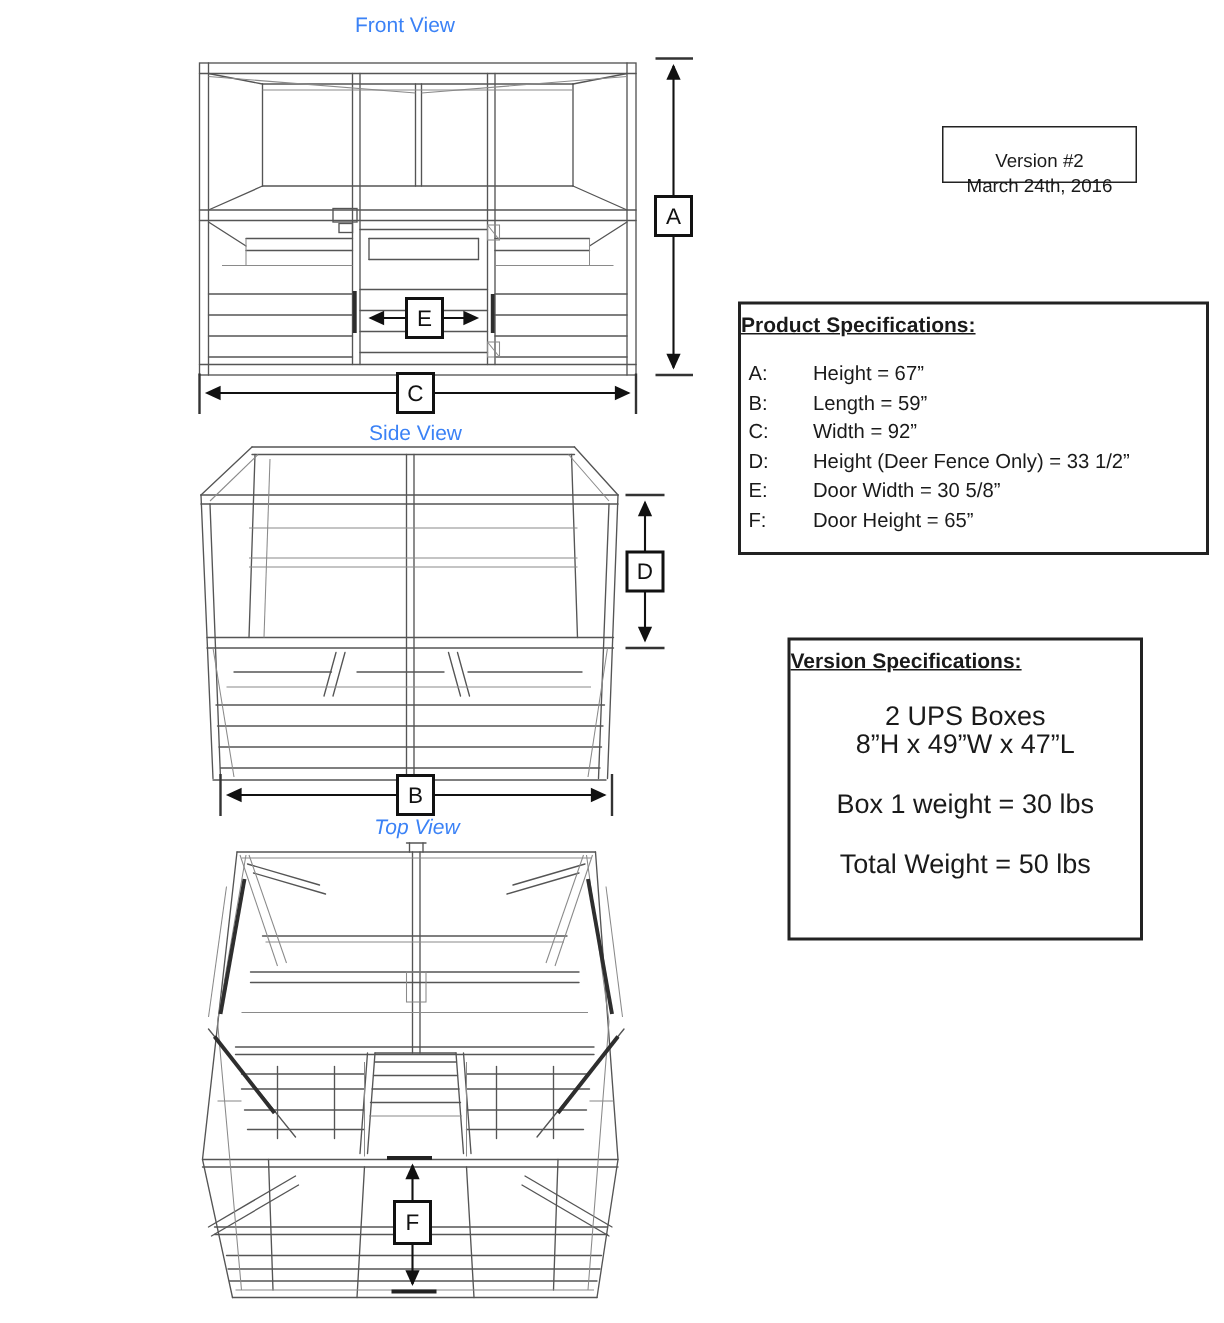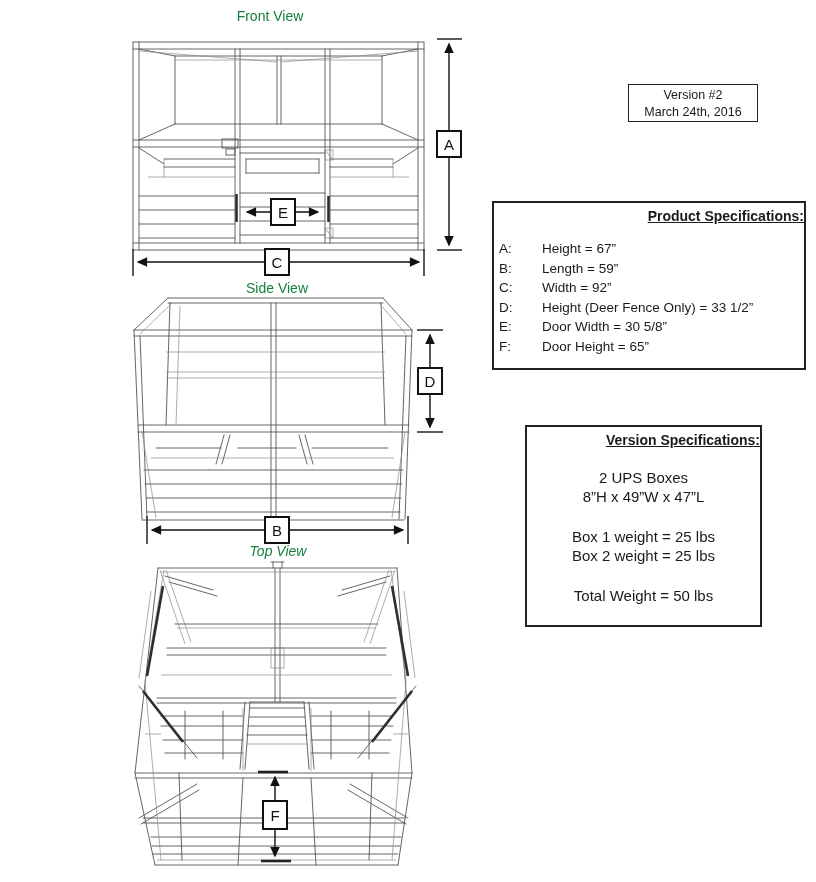--- a/index.html
+++ b/index.html
@@ -5,7 +5,7 @@
   html,body{margin:0;padding:0;background:#fff;}
   #canvas{position:relative;width:816px;height:882px;background:#ffffff;overflow:hidden;
           font-family:"Liberation Sans", sans-serif;color:#1a1a1a;}
-  .view-title{position:absolute;width:160px;text-align:center;font-size:14px;color:#15803d;}
+  .view-title{position:absolute;width:160px;text-align:center;font-size:14px;color:#3b82f6;}
   svg{position:absolute;overflow:visible;}
   .ln{stroke:#555;stroke-width:0.9;fill:none;stroke-linecap:round;}
   .lt{stroke:#8a8a8a;stroke-width:0.7;fill:none;}

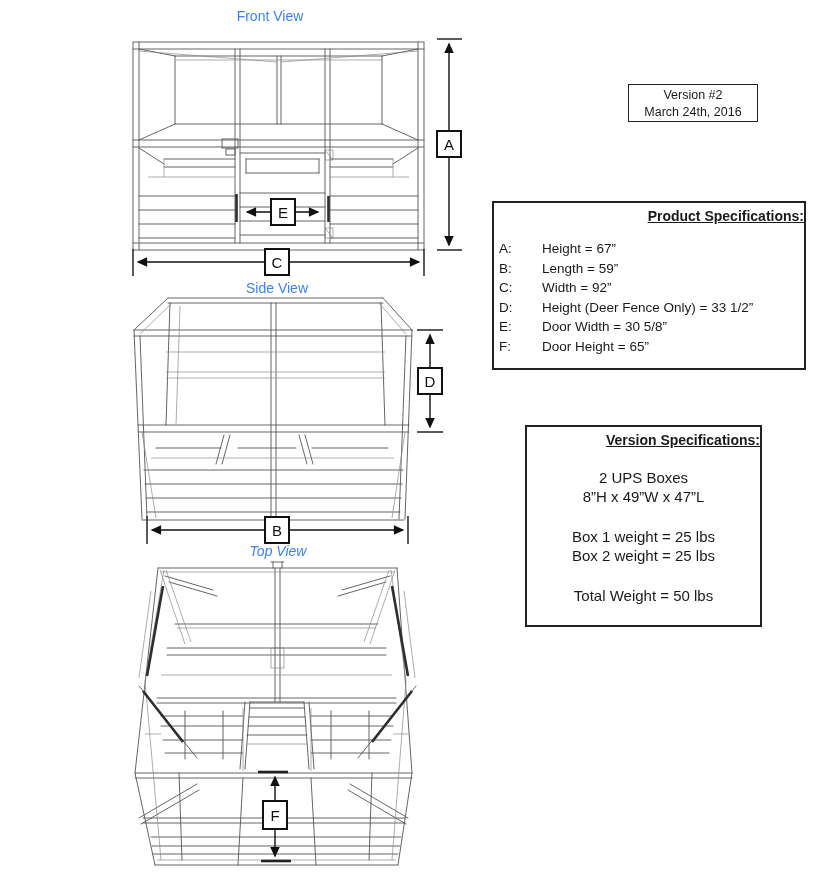--- a/index.html
+++ b/index.html
@@ -16,7 +16,7 @@
   .dimbox{fill:#ffffff;stroke:#111;stroke-width:2;}
   .dimtext{font:15px "Liberation Sans", sans-serif;fill:#111;text-anchor:middle;dominant-baseline:central;}
   .note-box{position:absolute;border:1.5px solid #222;text-align:center;
-            font-size:12.5px;line-height:17px;padding-top:2px;box-sizing:border-box;}
+            font-size:12.5px;line-height:17px;padding-top:14px;box-sizing:border-box;}
   .spec-box{position:absolute;border:2px solid #222;box-sizing:border-box;background:#fff;}
   .spec-title{font-size:14px;font-weight:bold;text-align:right;text-decoration:underline;margin-top:5px;}
   .spec-rows{margin-top:15px;font-size:13.5px;}

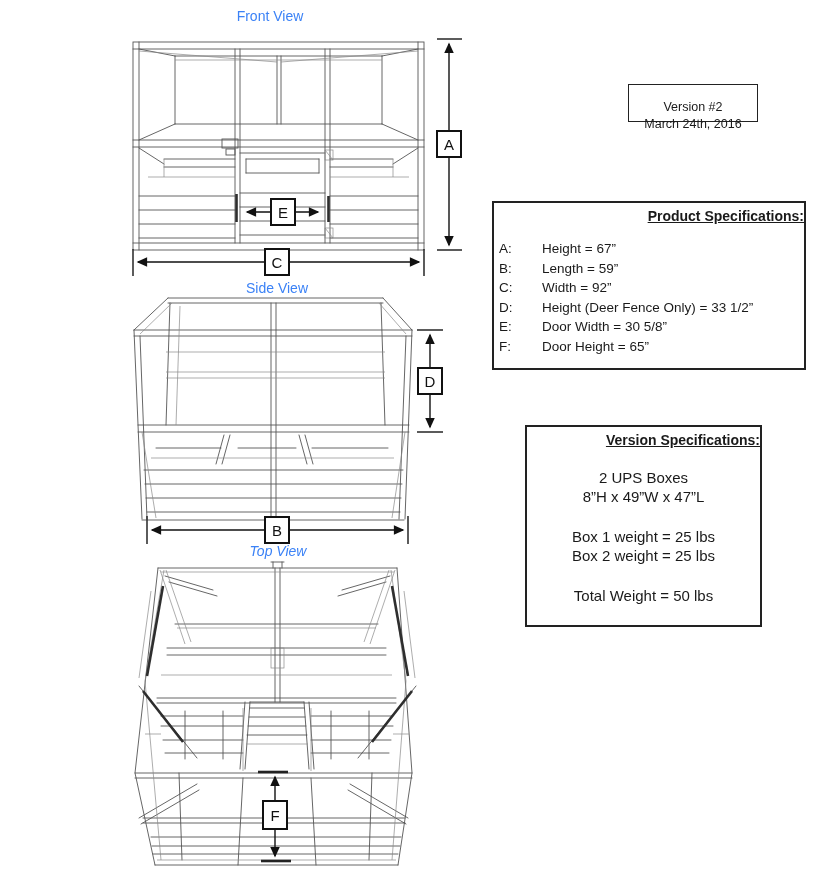--- a/index.html
+++ b/index.html
@@ -18,7 +18,7 @@
   .note-box{position:absolute;border:1.5px solid #222;text-align:center;
             font-size:12.5px;line-height:17px;padding-top:14px;box-sizing:border-box;}
   .spec-box{position:absolute;border:2px solid #222;box-sizing:border-box;background:#fff;}
-  .spec-title{font-size:14px;font-weight:bold;text-align:right;text-decoration:underline;margin-top:5px;}
+  .spec-title{font-size:14px;font-weight:bold;text-align:left;text-decoration:underline;margin-top:5px;}
   .spec-rows{margin-top:15px;font-size:13.5px;}
   .spec-row{display:flex;height:19.5px;align-items:center;}
   .spec-key{width:48px;padding-left:5px;box-sizing:border-box;}

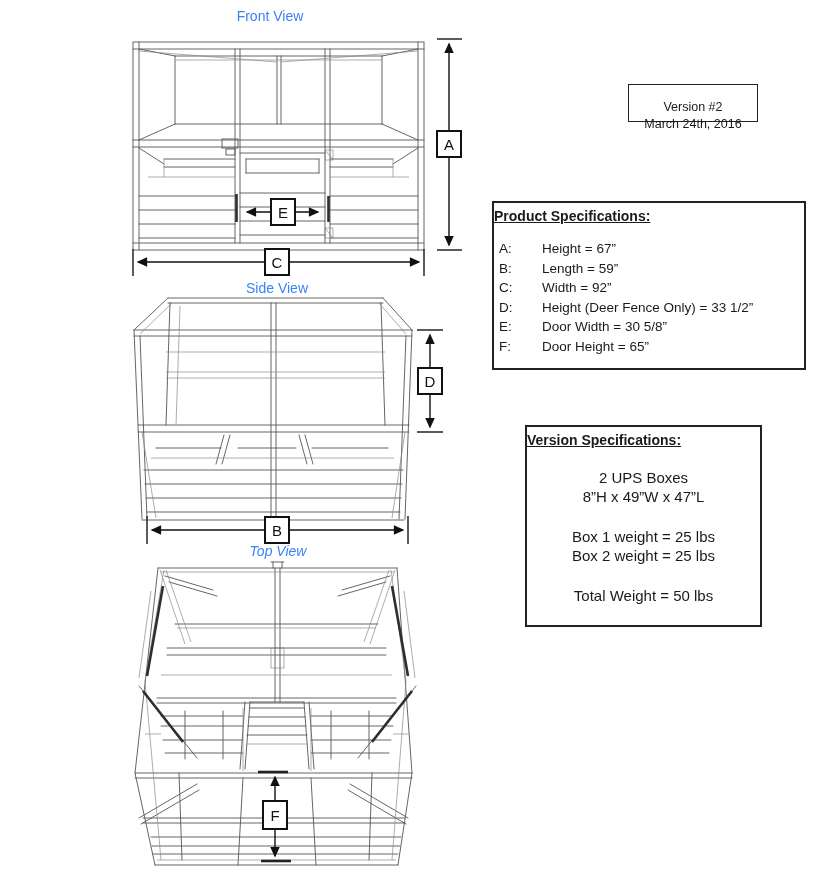--- a/index.html
+++ b/index.html
@@ -22,7 +22,7 @@
   .spec-rows{margin-top:15px;font-size:13.5px;}
   .spec-row{display:flex;height:19.5px;align-items:center;}
   .spec-key{width:48px;padding-left:5px;box-sizing:border-box;}
-  .ship-line{font-size:15px;text-align:center;line-height:19px;}
+  .ship-line{font-size:18px;text-align:center;line-height:19px;}
   .gap-sm{margin-top:21px;}
   .gap-md{margin-top:20px;}
 </style>

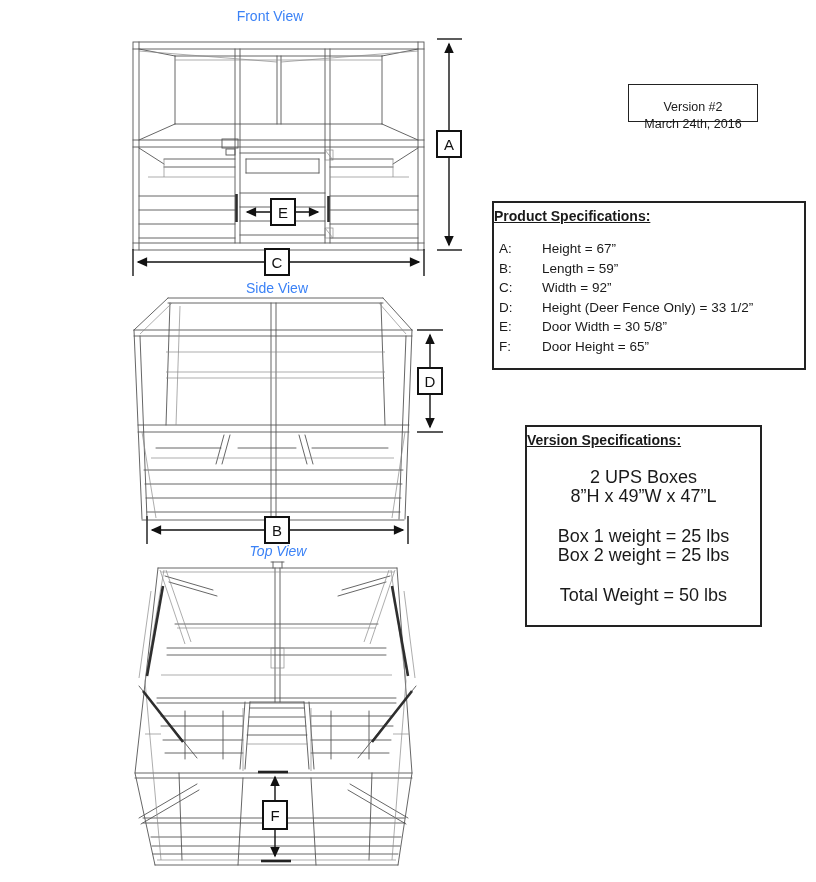--- a/index.html
+++ b/index.html
@@ -322,7 +322,7 @@
     <div class="spec-title">Version Specifications:</div>
     <div class="ship-line gap-md">2 UPS Boxes</div>
     <div class="ship-line">8”H x 49”W x 47”L</div>
-    <div class="ship-line gap-sm">Box 1 weight = 25 lbs</div>
+    <div class="ship-line gap-sm">Box 1 weight = 30 lbs</div>
     <div class="ship-line">Box 2 weight = 25 lbs</div>
     <div class="ship-line gap-sm">Total Weight = 50 lbs</div>
   </div>

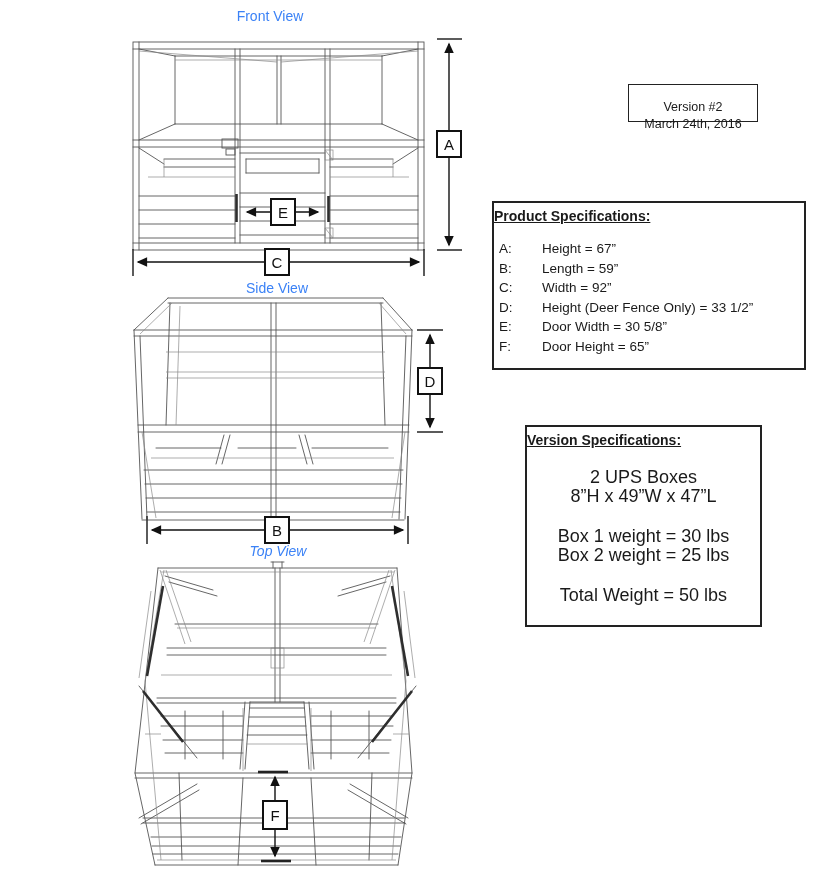--- a/index.html
+++ b/index.html
@@ -323,7 +323,6 @@
     <div class="ship-line gap-md">2 UPS Boxes</div>
     <div class="ship-line">8”H x 49”W x 47”L</div>
     <div class="ship-line gap-sm">Box 1 weight = 30 lbs</div>
-    <div class="ship-line">Box 2 weight = 25 lbs</div>
     <div class="ship-line gap-sm">Total Weight = 50 lbs</div>
   </div>
 

